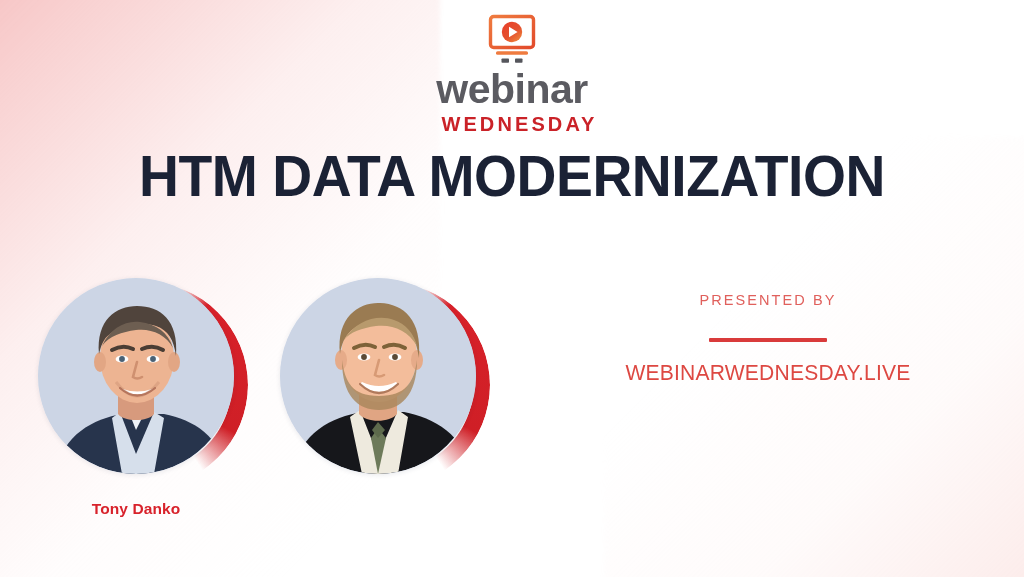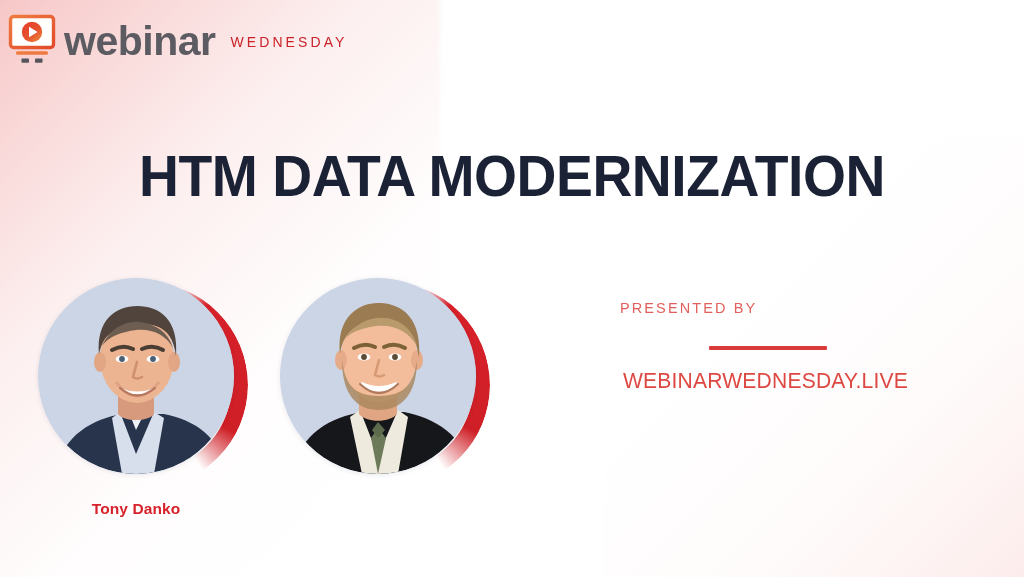--- a/index.html
+++ b/index.html
@@ -47,7 +47,7 @@
   .brand {
     position:absolute;
     top:14px; left:0; right:0;
-    display:flex; flex-direction:row;
+    display:flex; flex-direction:column;
     align-items:center;
   }
 

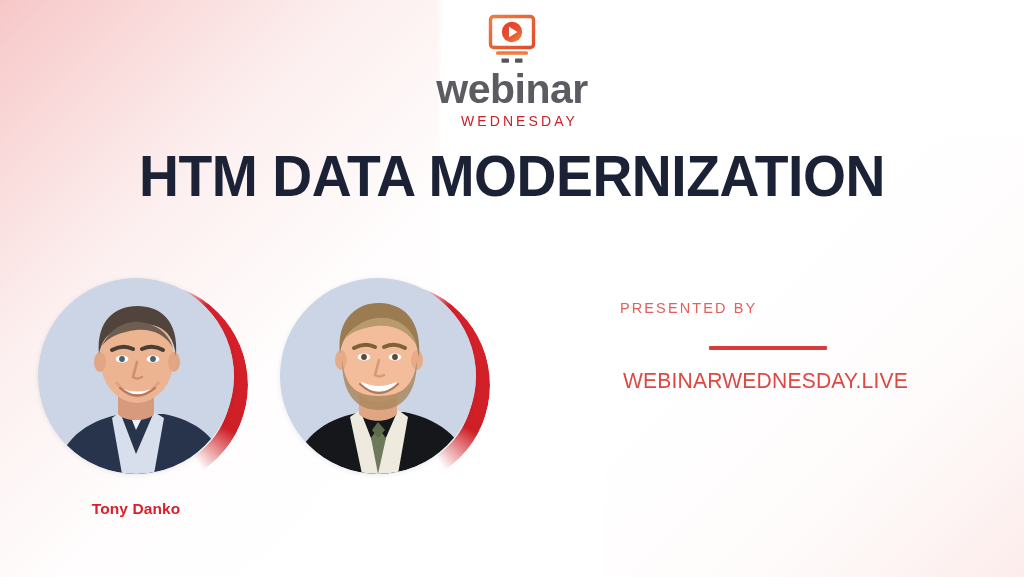--- a/index.html
+++ b/index.html
@@ -63,8 +63,8 @@
   }
 
   .brand-sub {
-    font-size:14px;
-    font-weight:normal;
+    font-size:20px;
+    font-weight:bold;
     letter-spacing:3.1px;
     color:#ca2228;
     margin-top:2px;

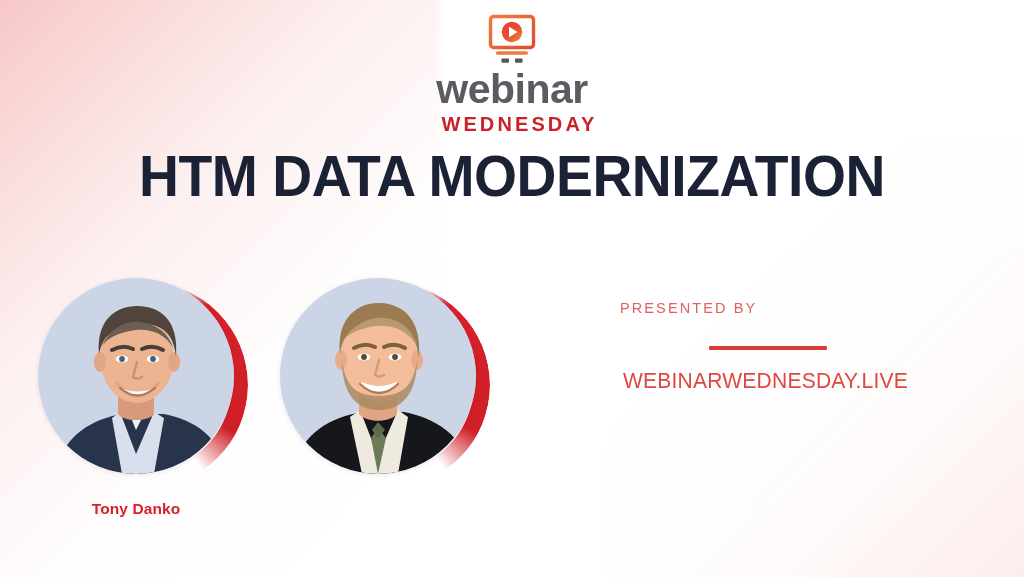--- a/index.html
+++ b/index.html
@@ -144,9 +144,9 @@
   
   .presenter {
     position:absolute;
-    top:300px; left:620px;
+    top:292px; left:620px;
     width:296px;
-    text-align:left;
+    text-align:center;
   }
 
   .presented-by {

